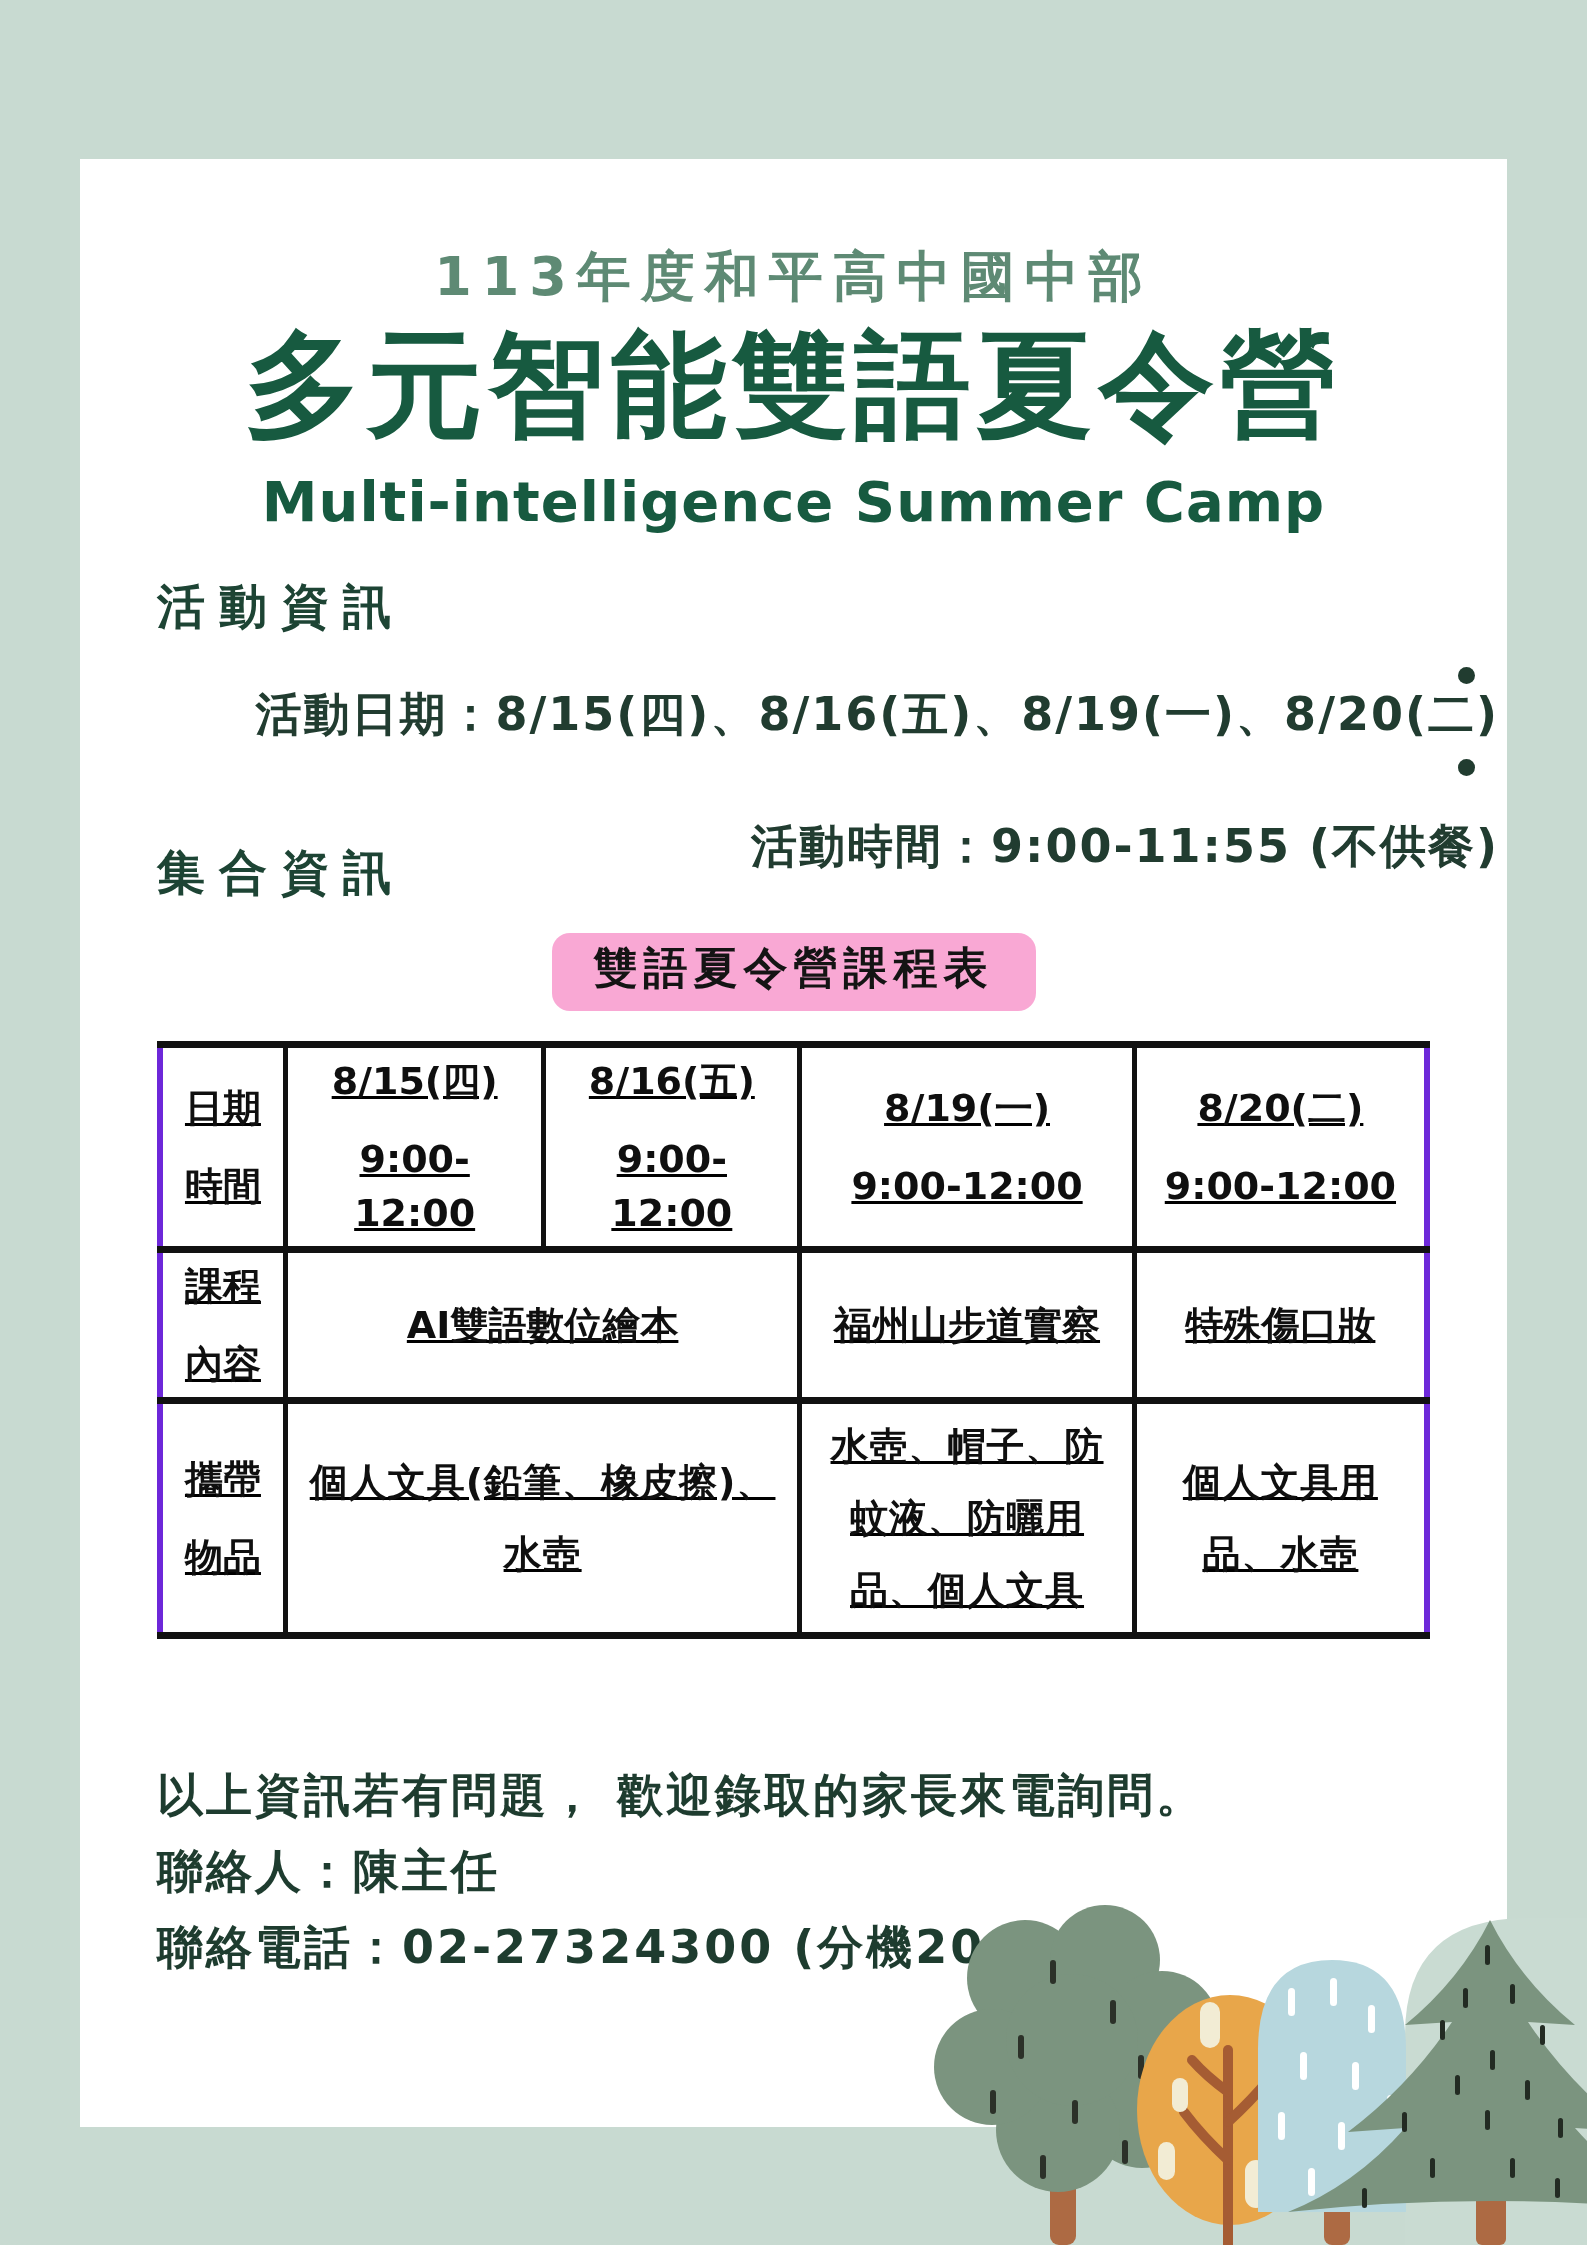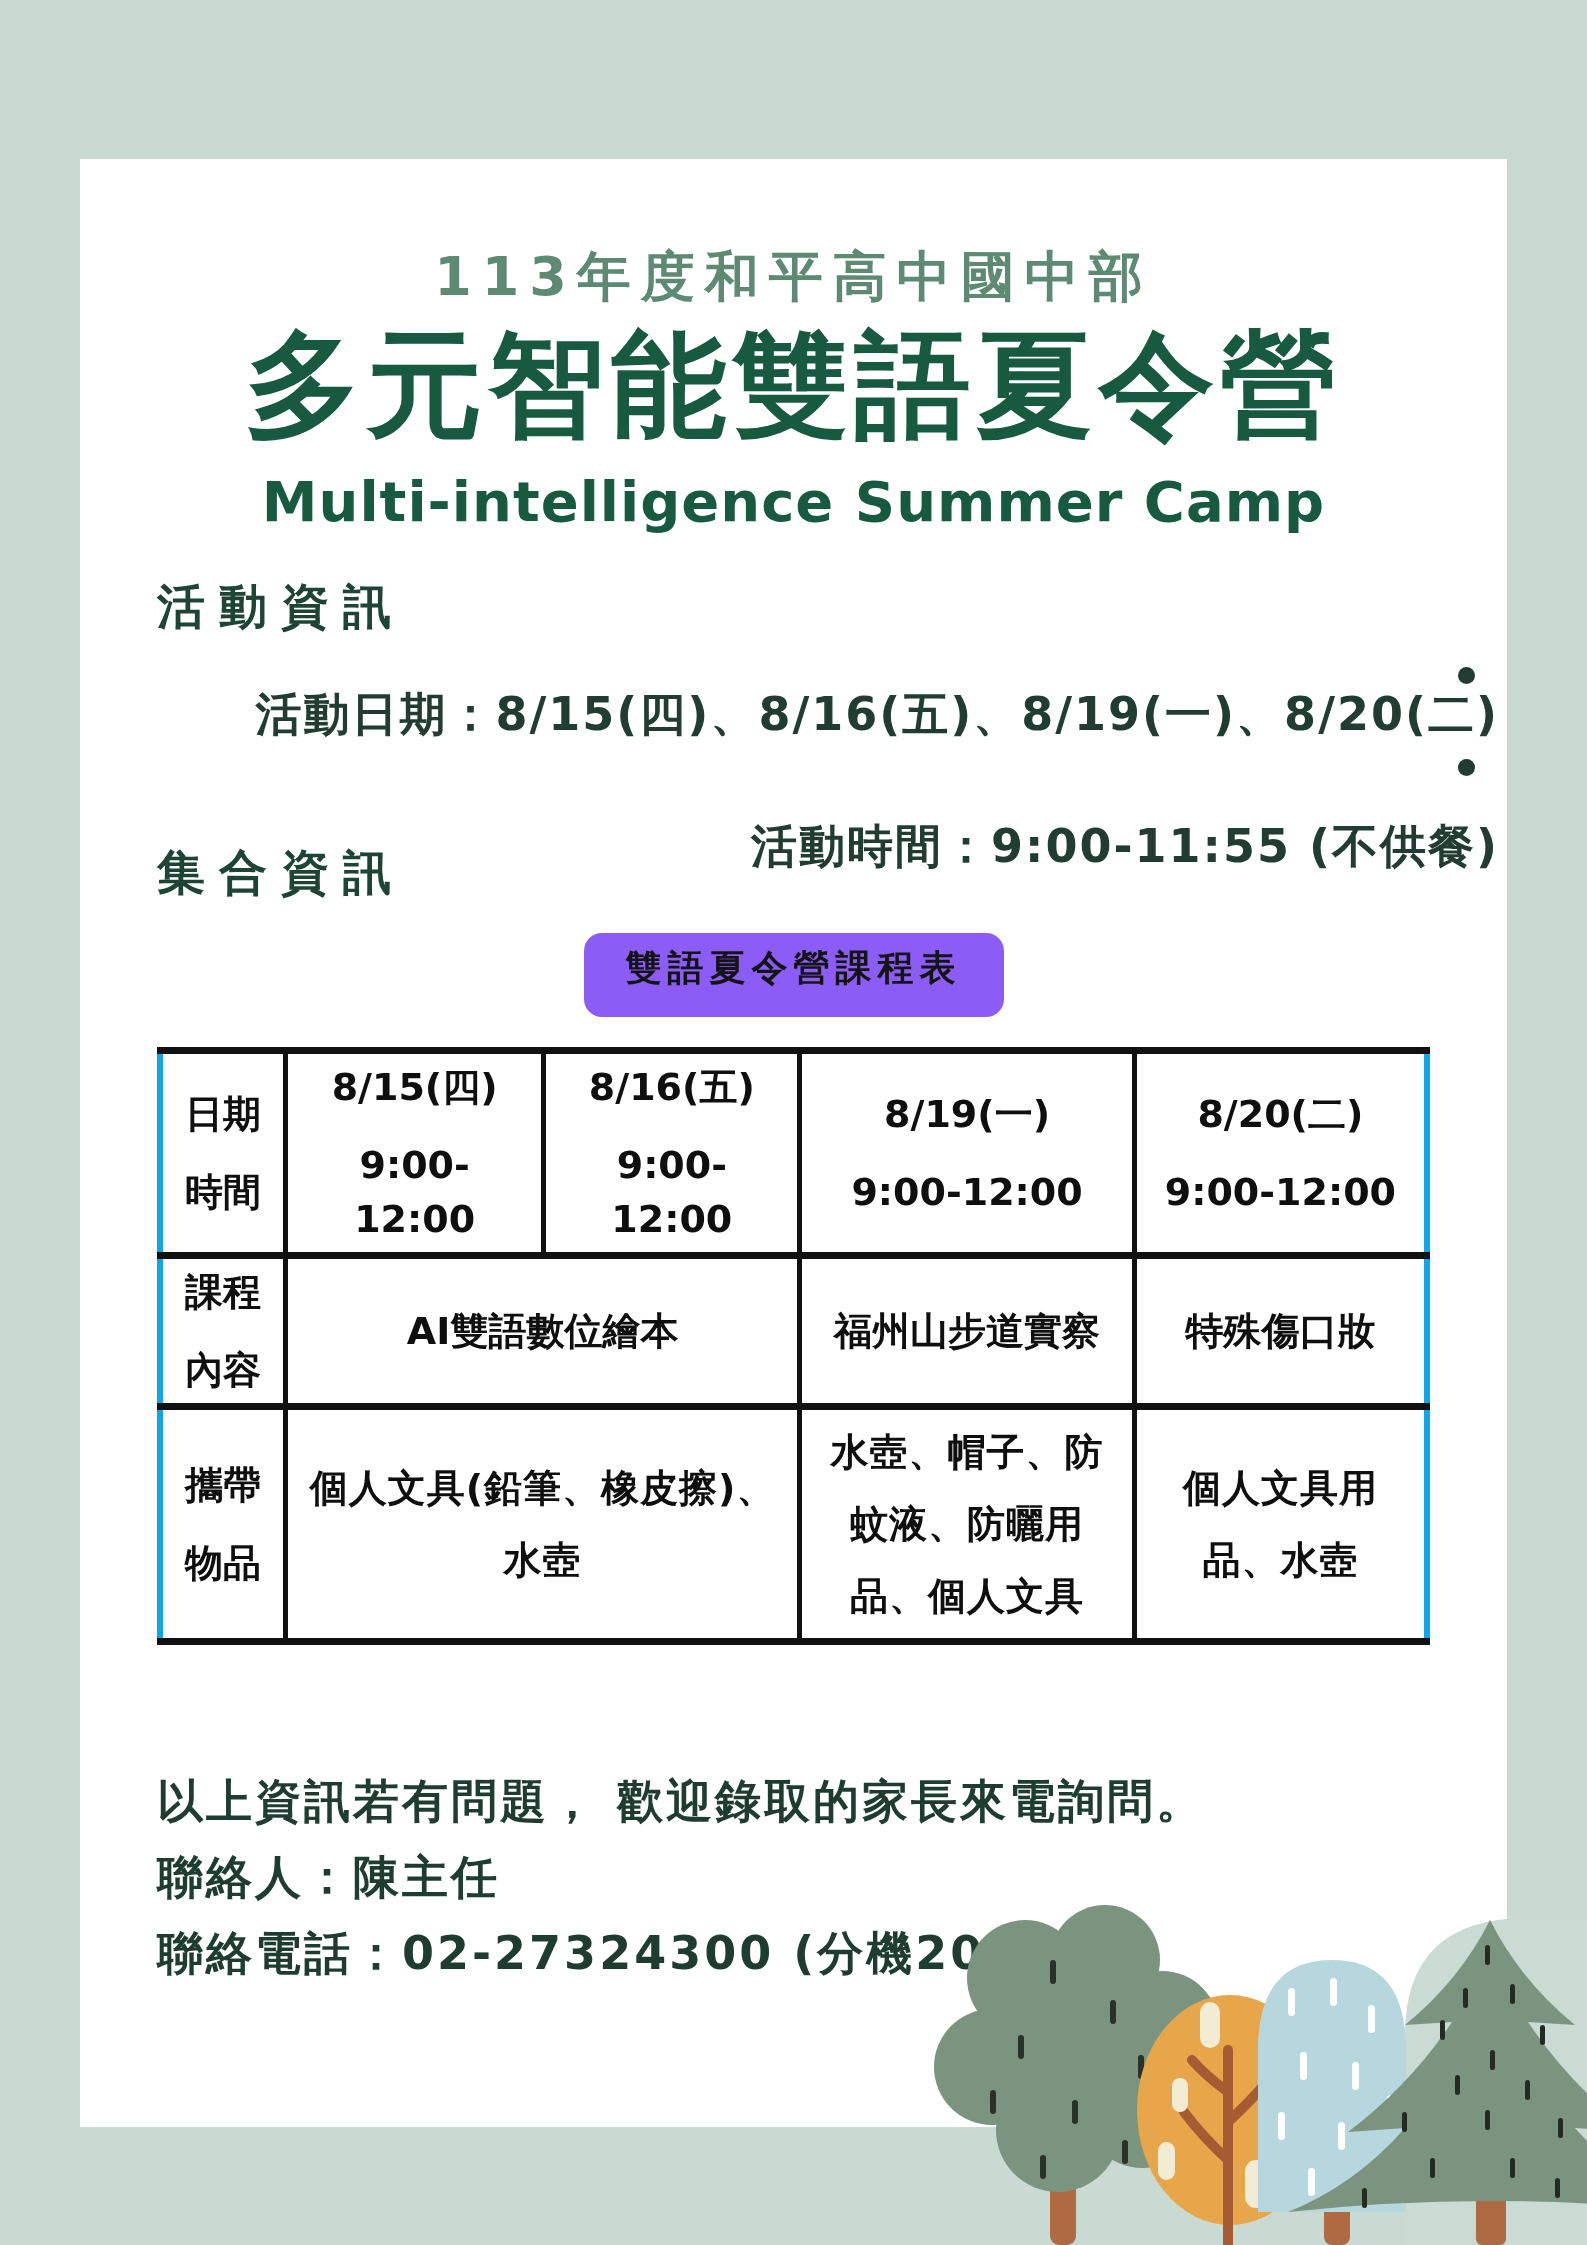--- a/index.html
+++ b/index.html
@@ -74,10 +74,10 @@
     display:block;
     width:fit-content;
     margin:22px auto 0;
-    padding:8px 42px 22px;
-    background:#8b5cf6;
+    padding:8px 42px 16px;
+    background:#f9a8d4;
     border-radius:18px;
-    font-size:36px;line-height:54px;
+    font-size:44px;line-height:54px;
     font-weight:bold;
     letter-spacing:6px;
     color:#141414;

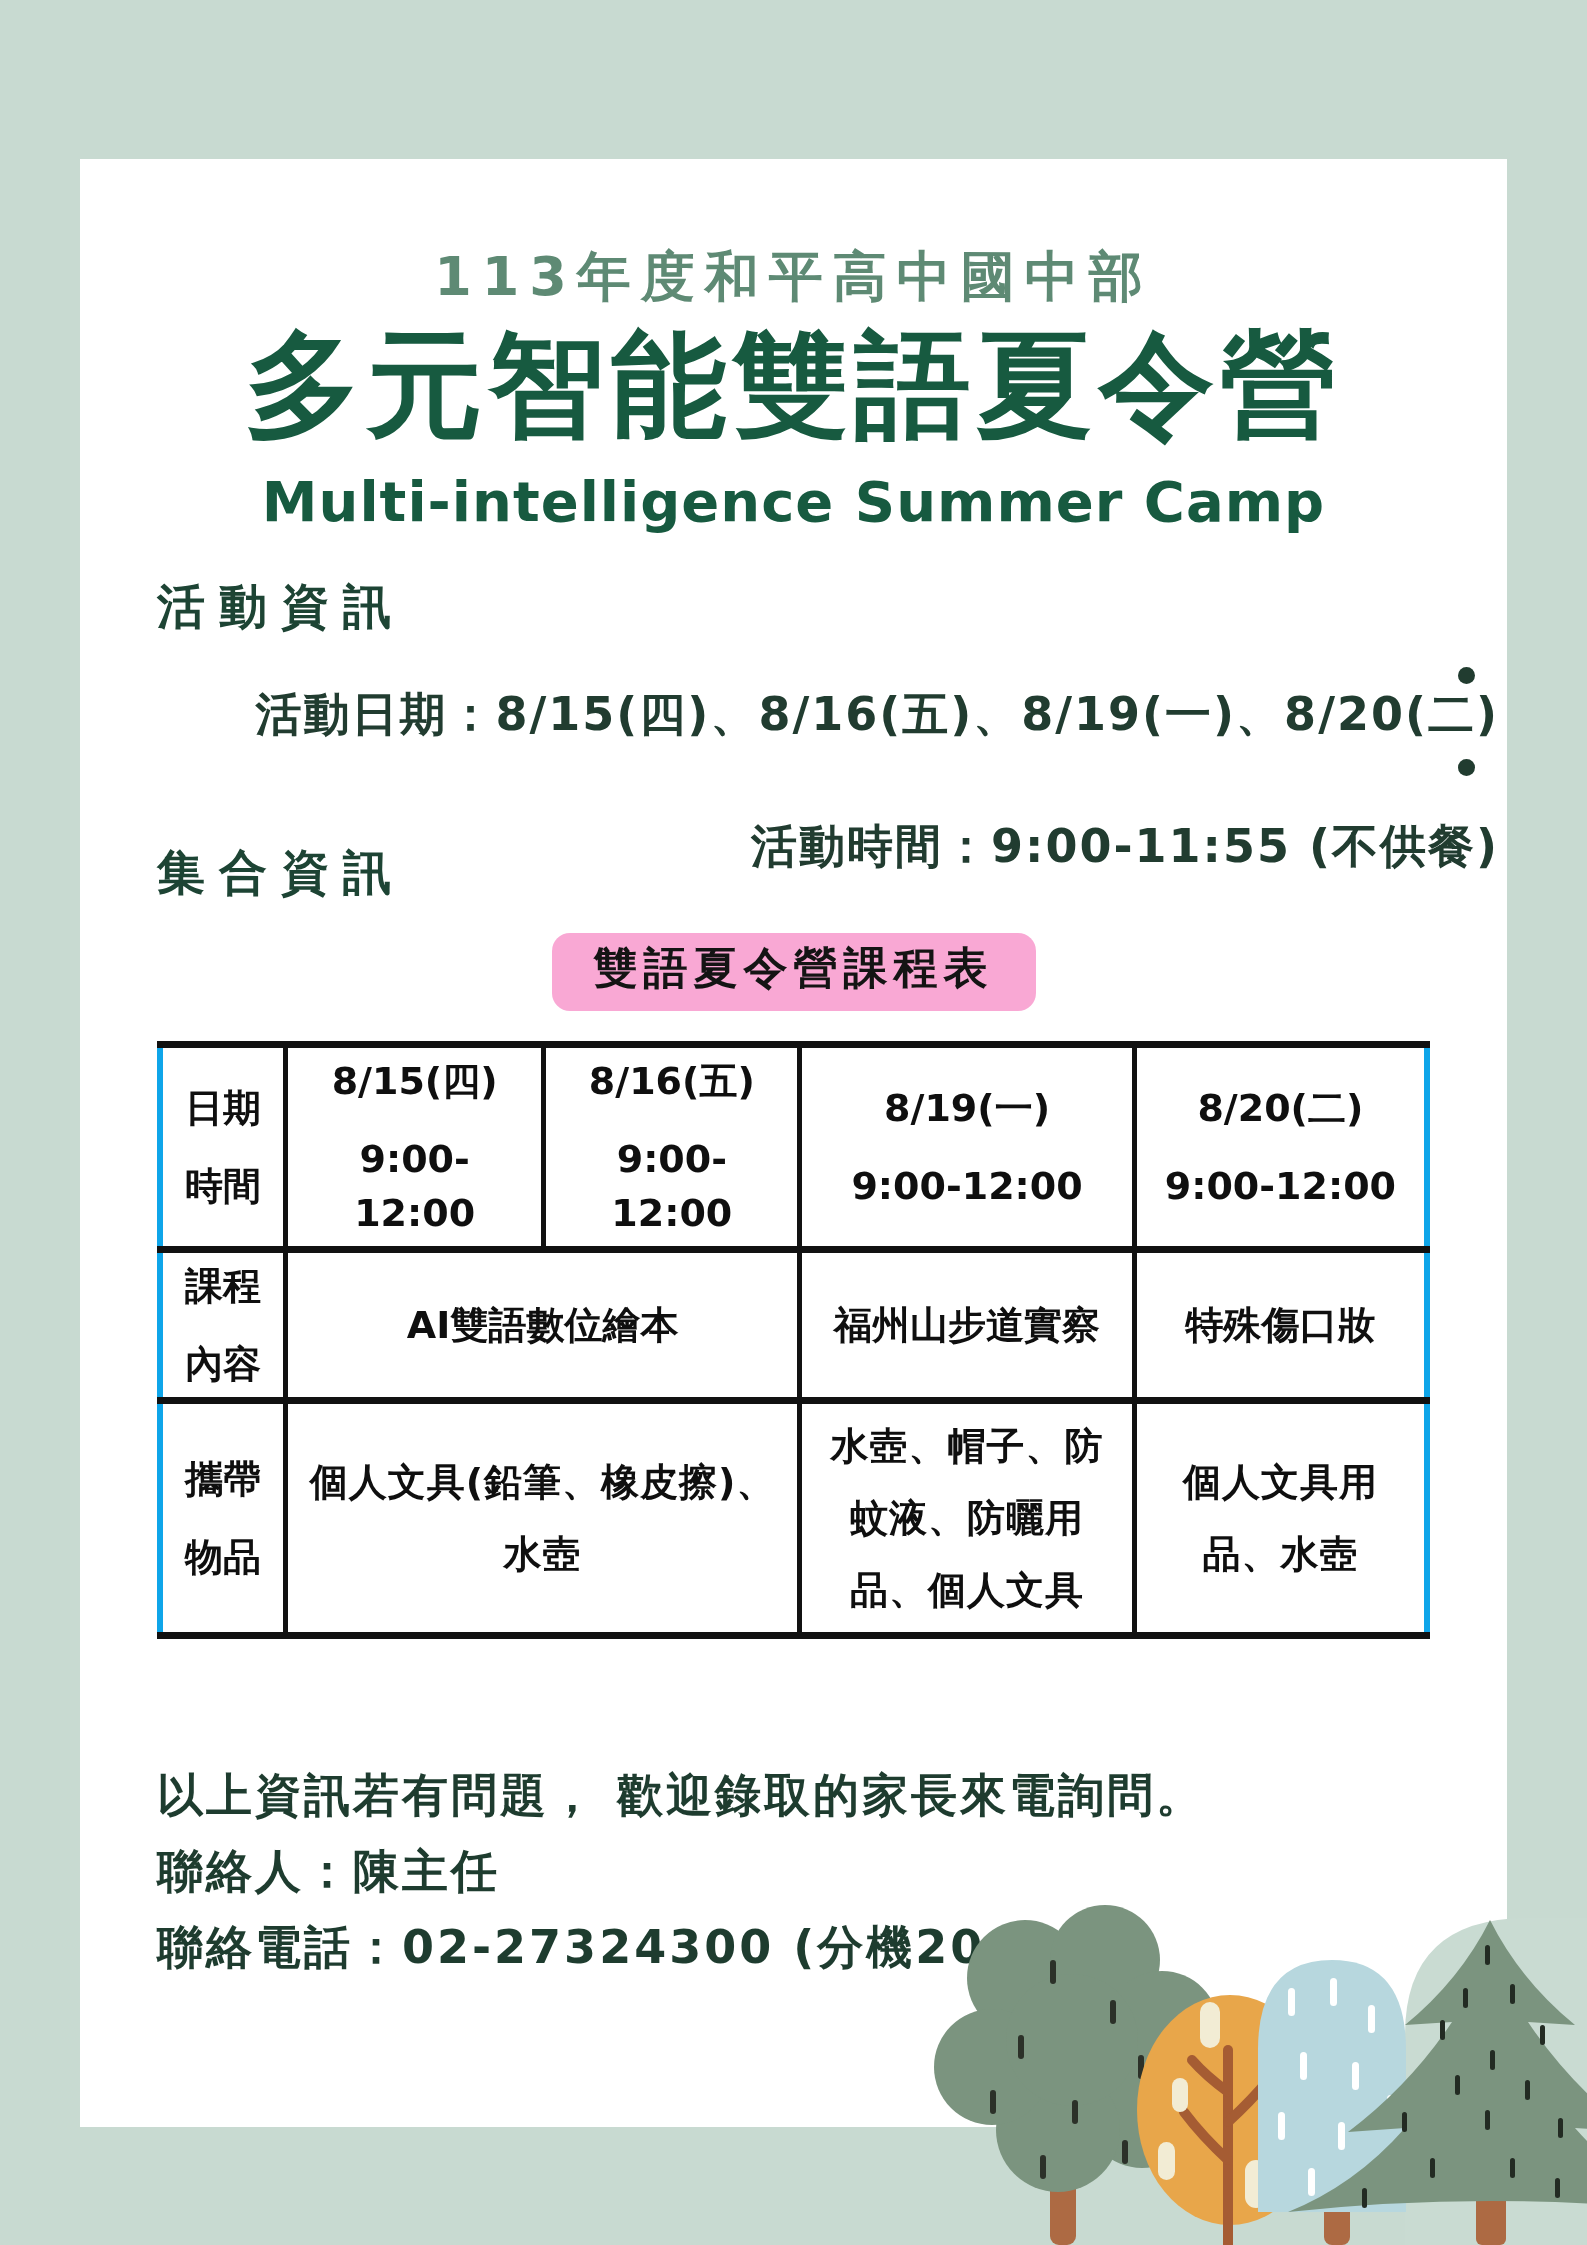--- a/index.html
+++ b/index.html
@@ -87,7 +87,8 @@
     width:calc(100% - 154px);
     border-collapse:collapse;
     table-layout:fixed;
-    border:6px solid #0ea5e9;
+    border:6px solid #6d28d9;
+    text-decoration:underline;
   }
   table.schedule td{
     border-left:5px solid #111111;

